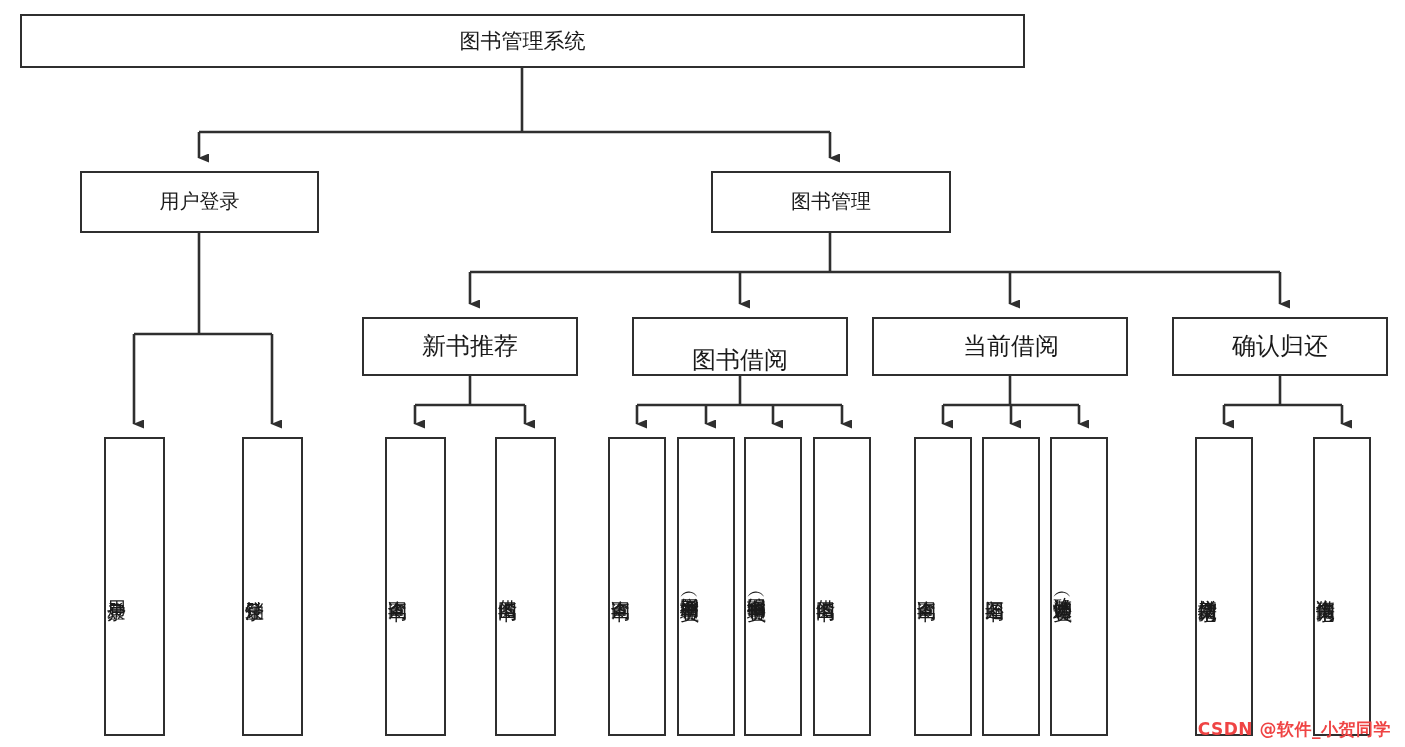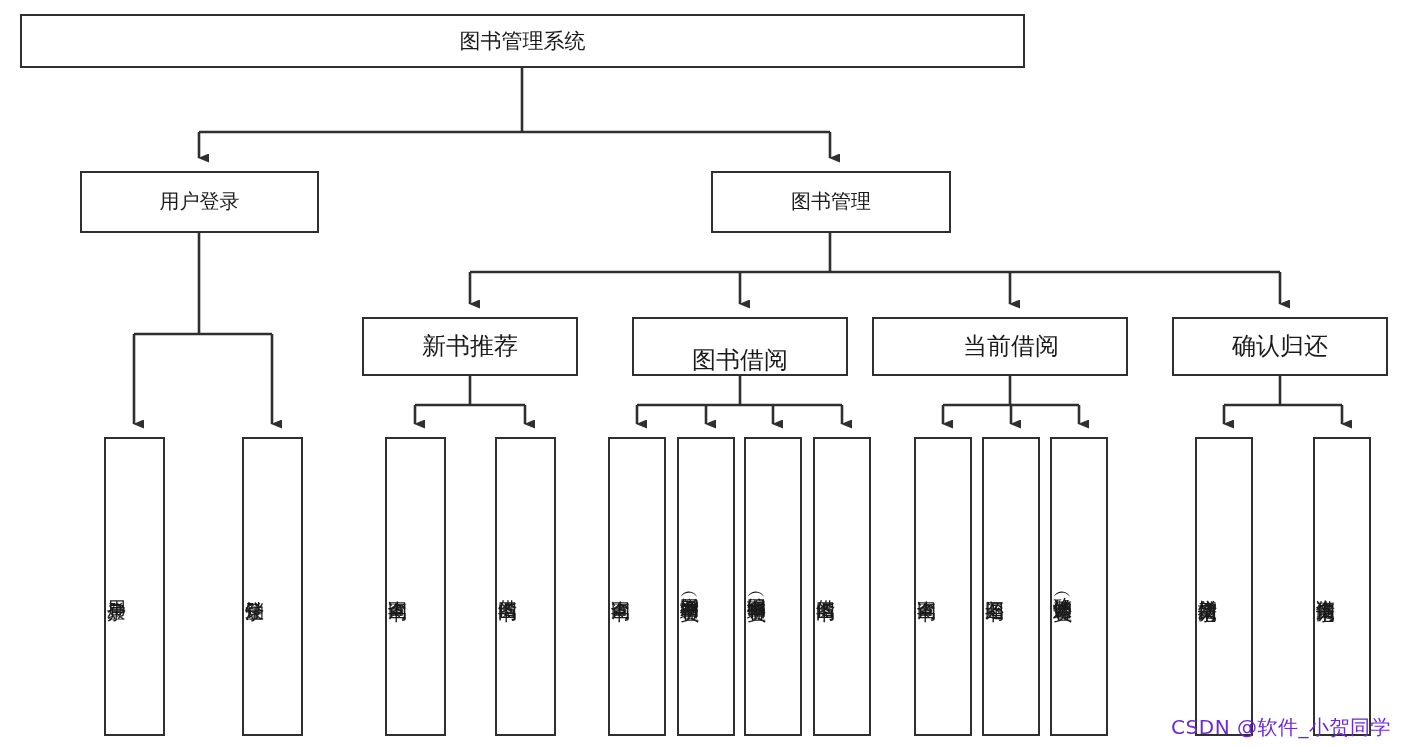--- a/index.html
+++ b/index.html
@@ -54,11 +54,12 @@
     position:absolute;
     right:14px;
     bottom:6px;
-    font-size:20px;
-    color:#6d28d9;
+    font-size:17px;
+    color:#ef4444;
     letter-spacing:0.5px;
     white-space:nowrap;
     pointer-events:none;
+    font-weight:bold;
   }
 </style>
 </head>

